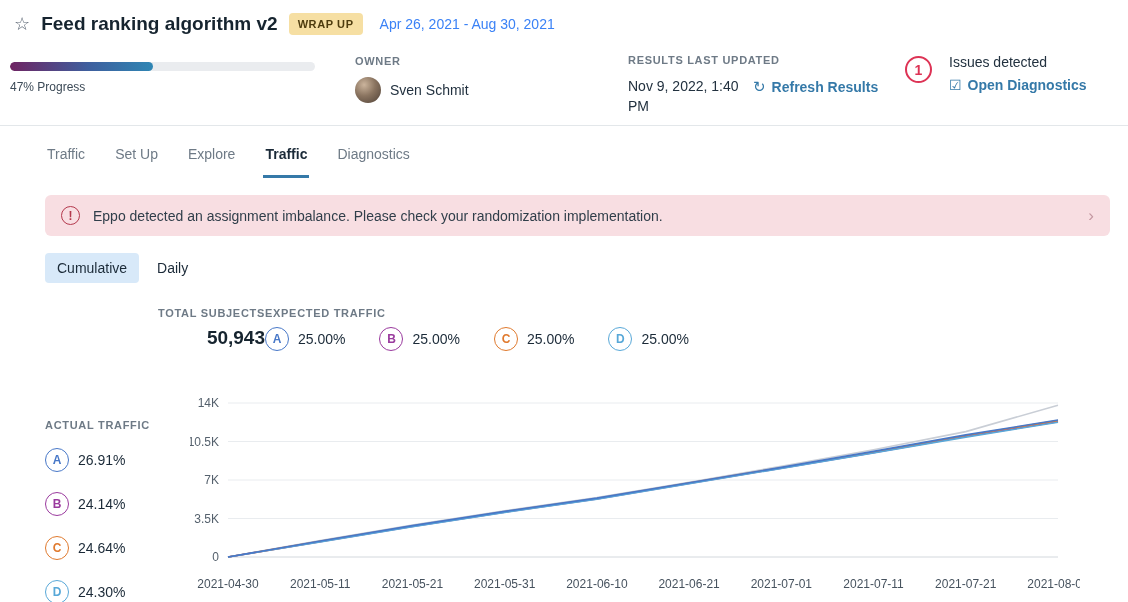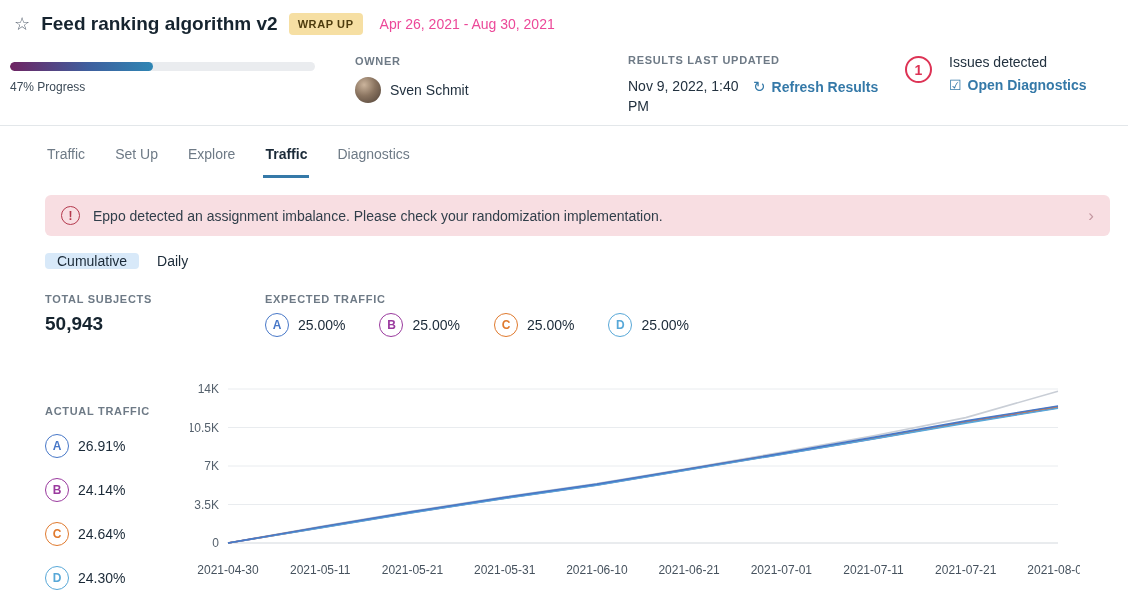--- a/index.html
+++ b/index.html
@@ -13,7 +13,7 @@
   .exp-title { font-size:19px; font-weight:700; color:#16242f; }
   .status-badge { background:#f6dfa3; color:#4e3c0e; font-size:11px; font-weight:700;
     letter-spacing:.6px; padding:5px 9px; border-radius:4px; }
-  .date-range { font-size:14px; color:#ec4899; margin-left:6px; }
+  .date-range { font-size:14px; color:#3b82f6; margin-left:6px; }
 
   .progress-wrap { position:absolute; left:10px; top:62px; width:305px; }
   .progress-track { height:9px; border-radius:5px; background:#eaecef; overflow:hidden; }

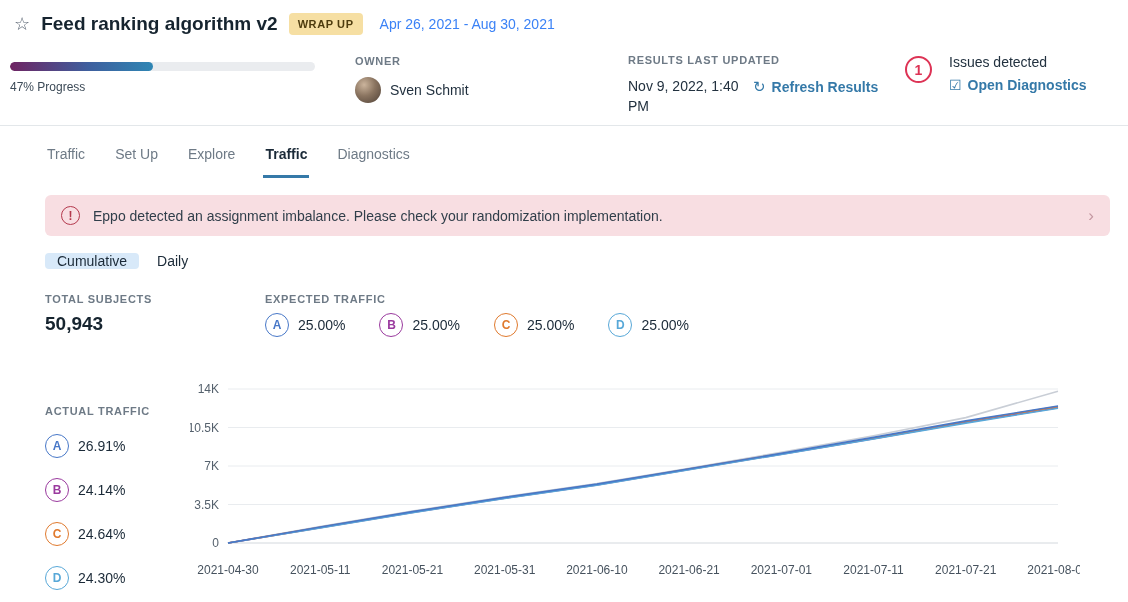--- a/index.html
+++ b/index.html
@@ -60,7 +60,7 @@
 
   
   .toggle-row { display:flex; gap:6px; margin:17px 0 0 45px; }
-  .toggle-opt { font-size:14px; color:#1b2a38; padding:0 12px; border-radius:4px; cursor:pointer; }
+  .toggle-opt { font-size:14px; color:#1b2a38; padding:7px 12px; border-radius:4px; cursor:pointer; }
   .toggle-opt.selected { background:#d8e9f9; font-weight:400; }
 
   

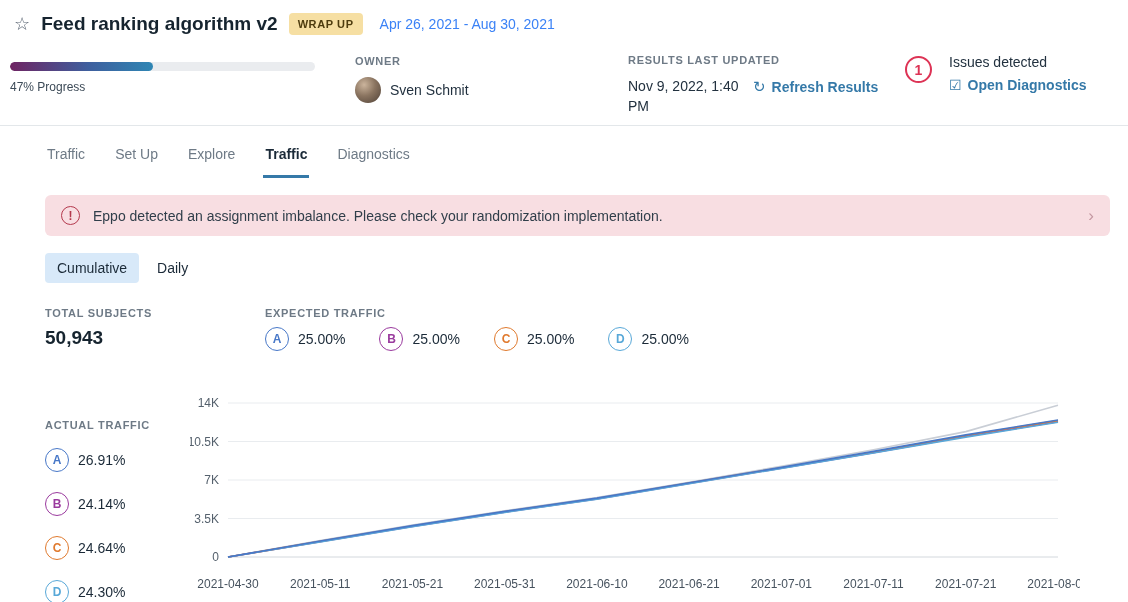--- a/index.html
+++ b/index.html
@@ -65,7 +65,7 @@
 
   
   .stats-row { display:flex; padding-left:45px; margin-top:24px; }
-  .total-block { width:220px; }
+  .total-block { width:220px;text-align:right; }
   .big-number { font-size:19px; font-weight:700; color:#16242f; margin-top:8px; }
   .expected-block {}
   .chips-row { display:flex; gap:34px; margin-top:8px; }

